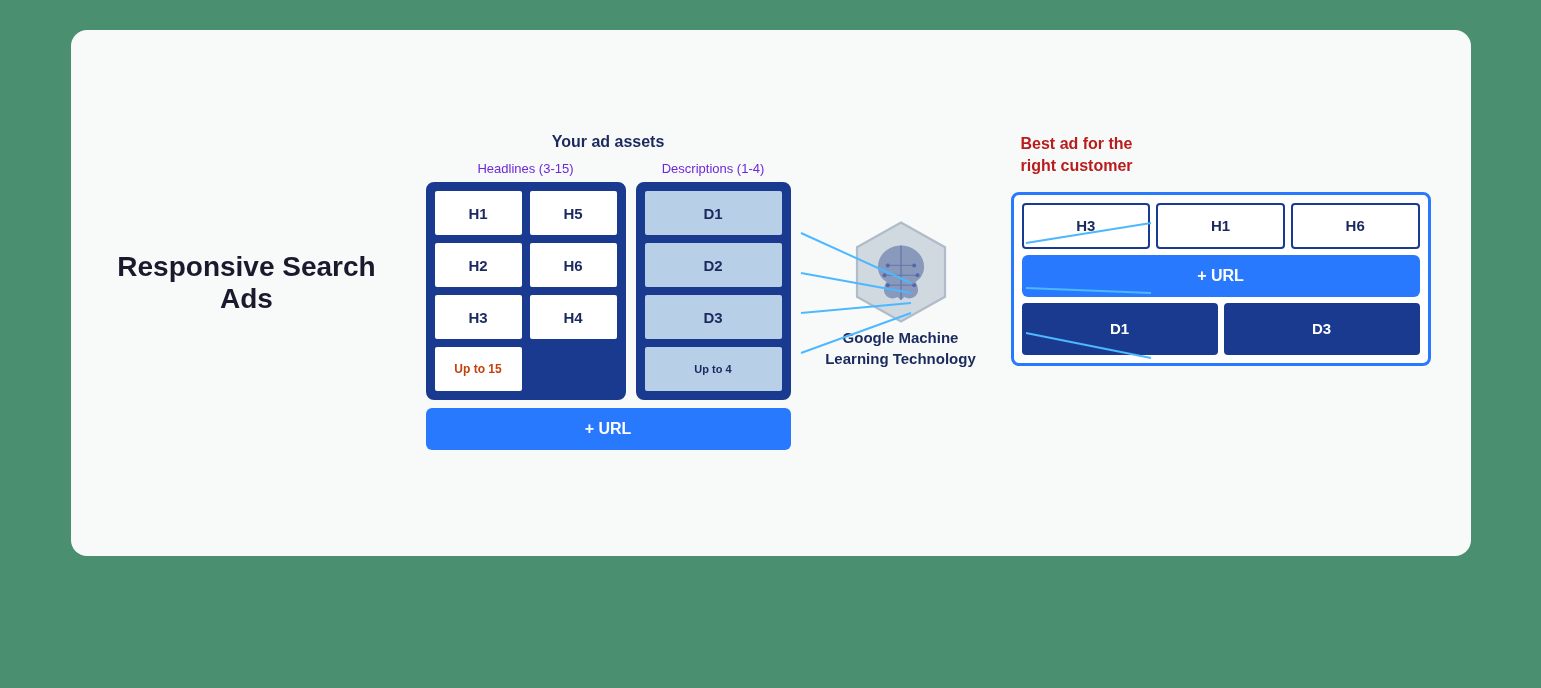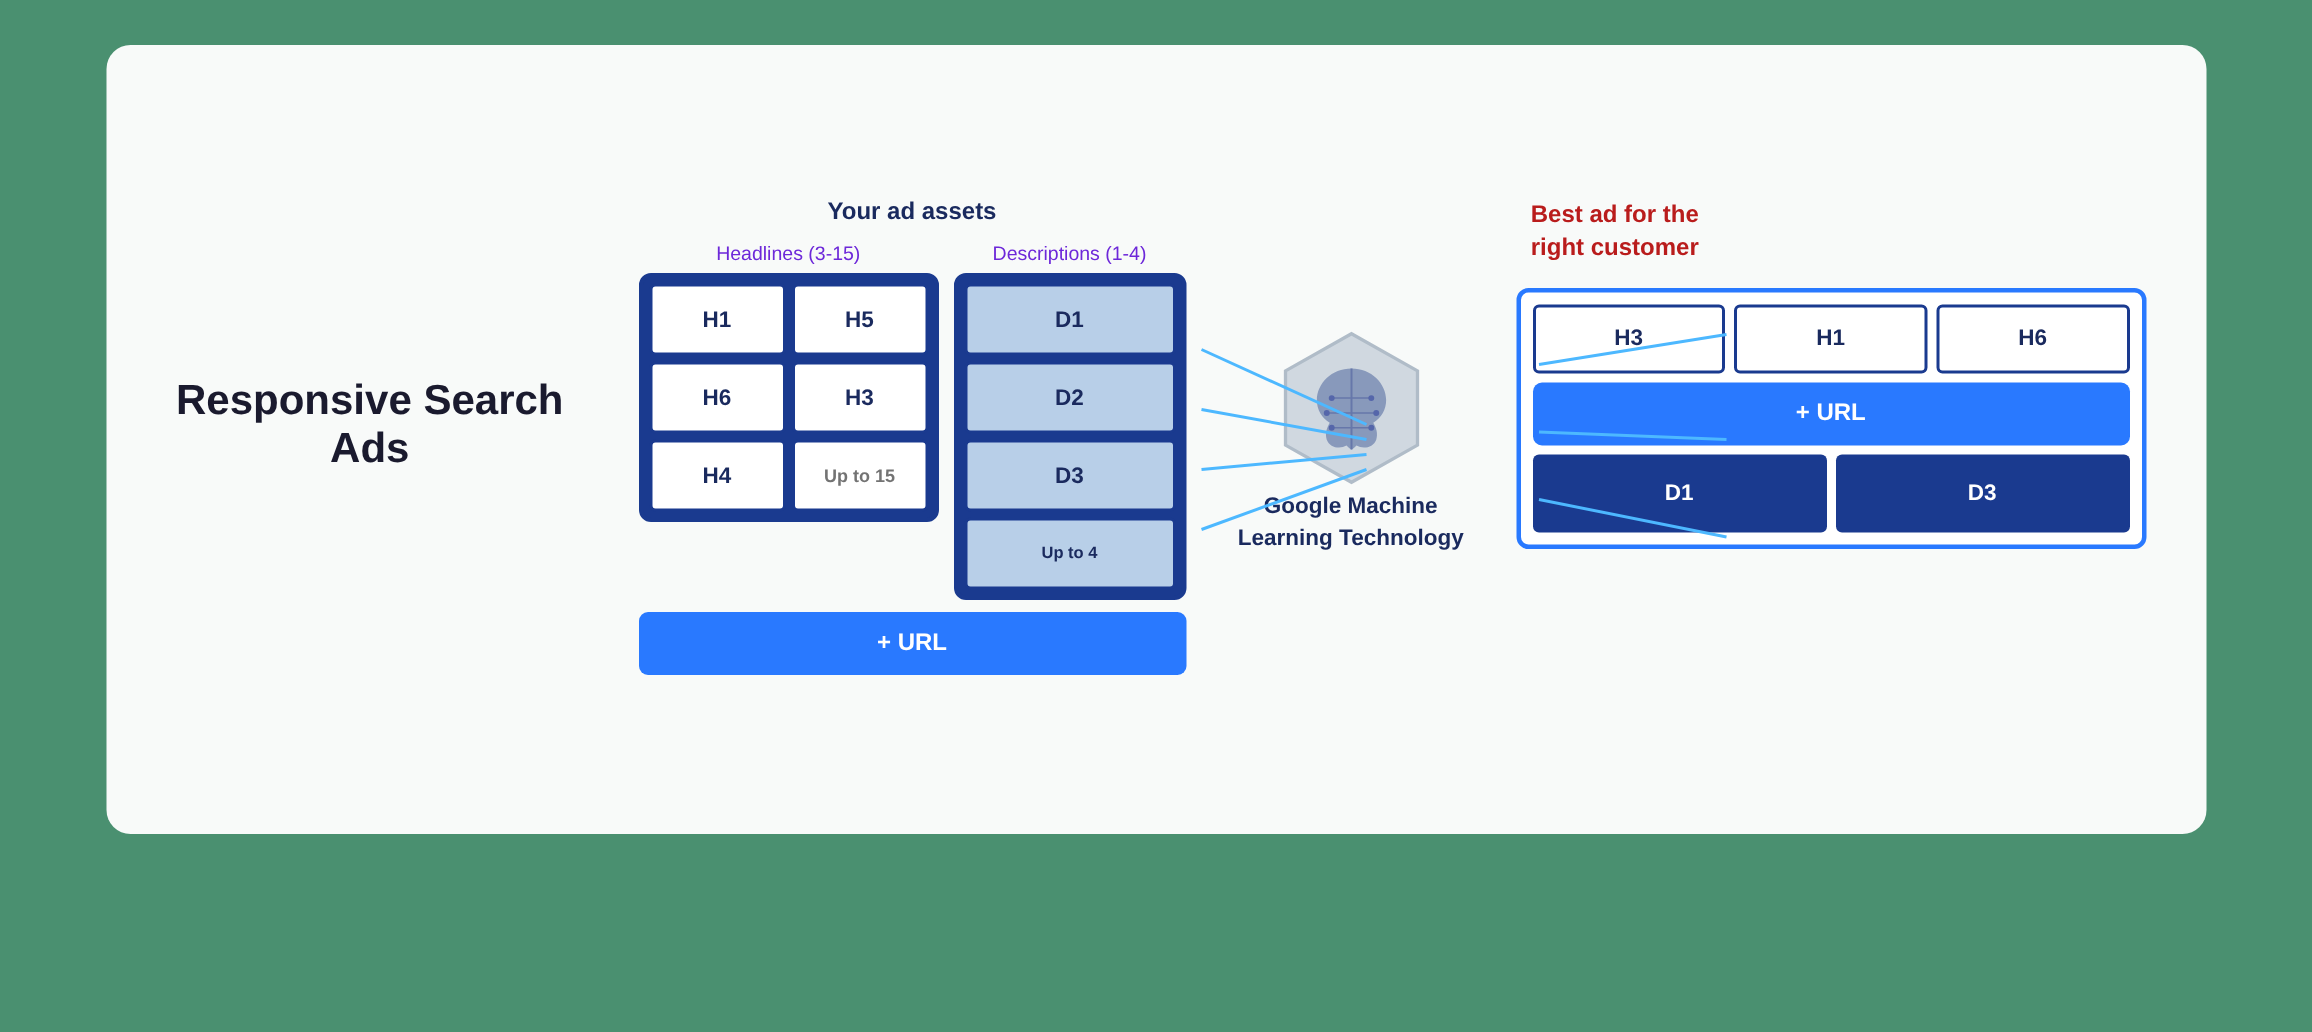--- a/index.html
+++ b/index.html
@@ -305,6 +305,7 @@
           <div class="headlines-grid">
             <div class="h-cell">H1</div>
             <div class="h-cell">H5</div>
+            <div class="h-cell">H2</div>
             <div class="h-cell">H6</div>
             <div class="h-cell">H3</div>
             <div class="h-cell">H4</div>

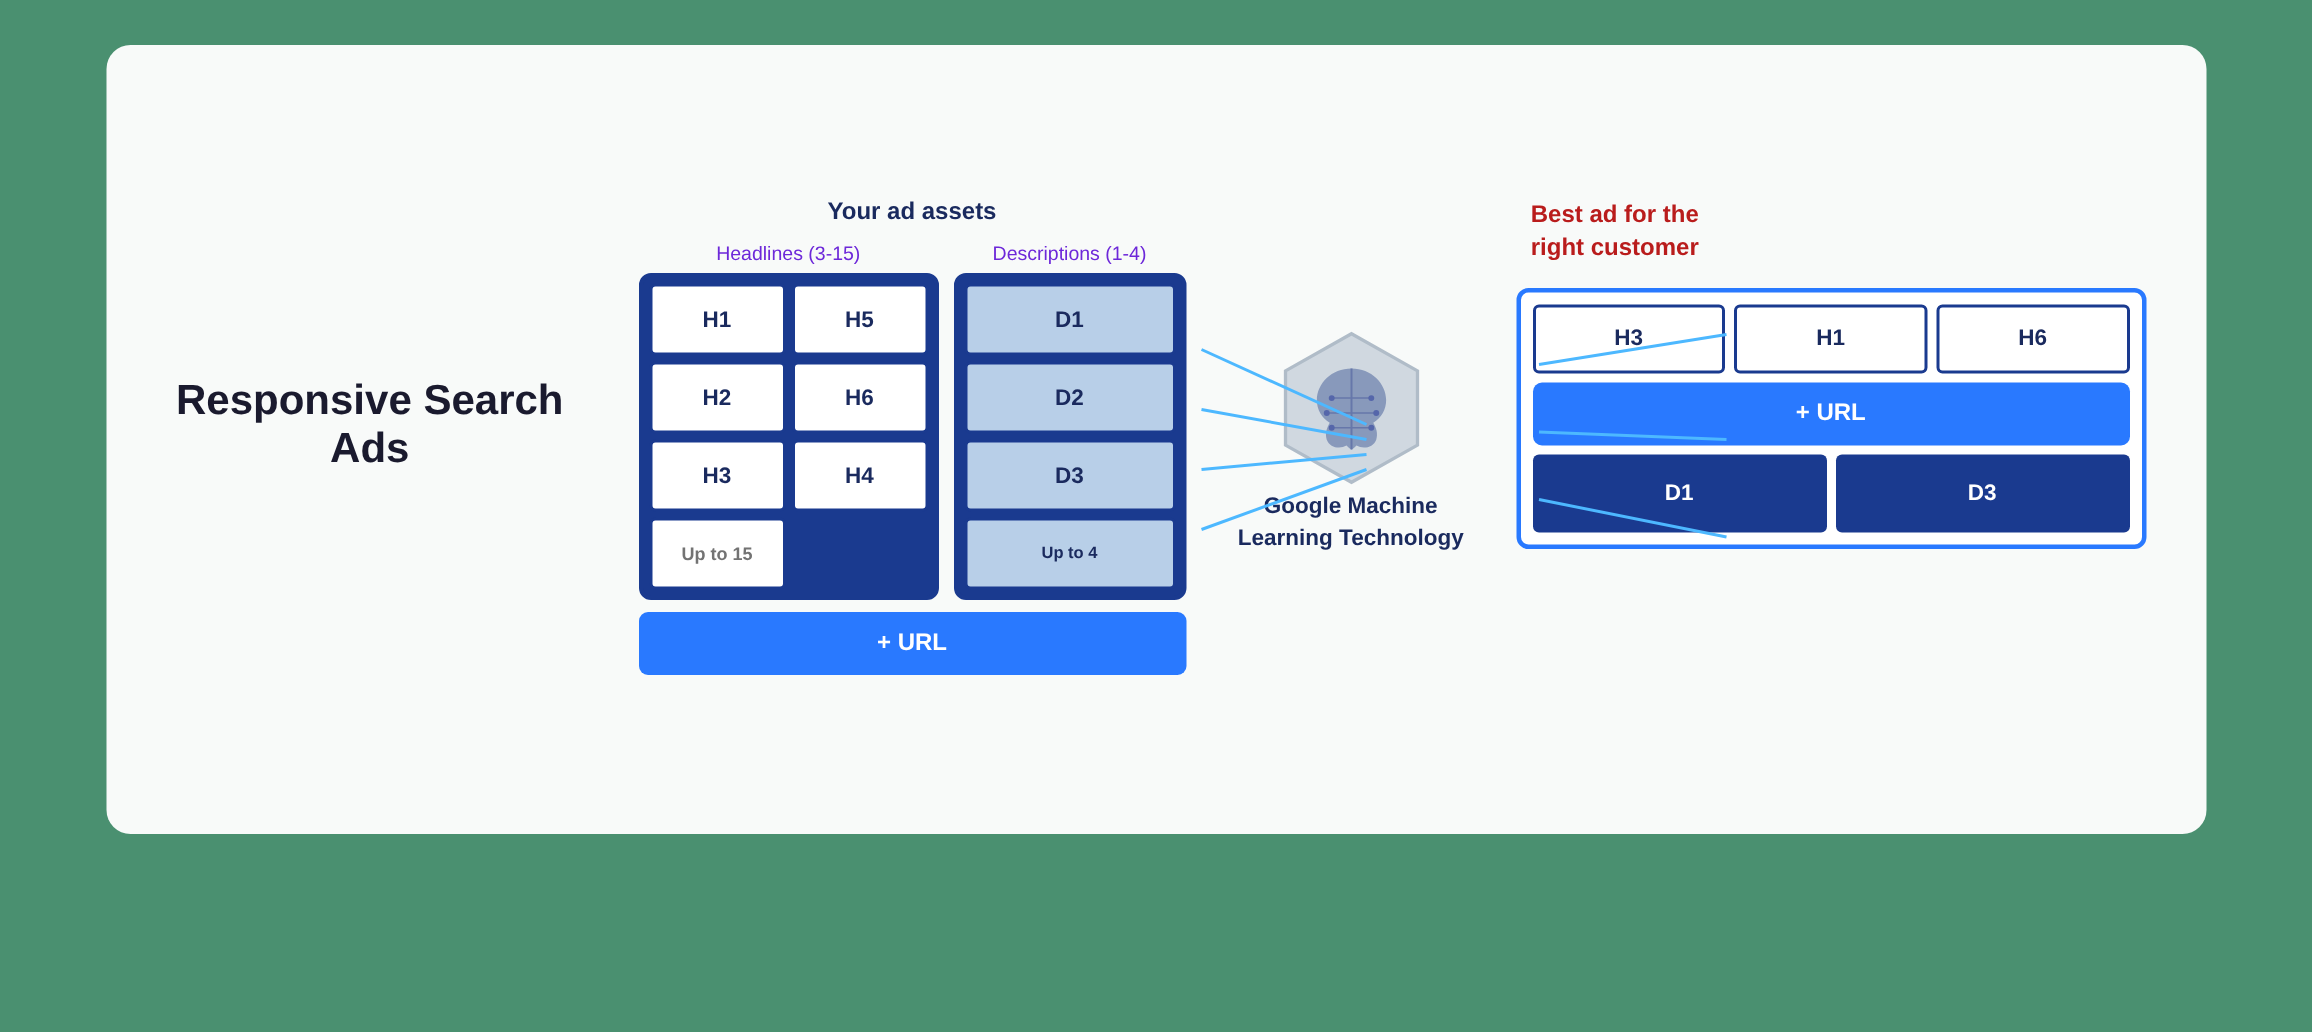--- a/index.html
+++ b/index.html
@@ -133,7 +133,7 @@
       background: white;
       font-size: 12px;
       font-weight: 600;
-      color: #737373;
+      color: #c2410c;
     }
 
     

